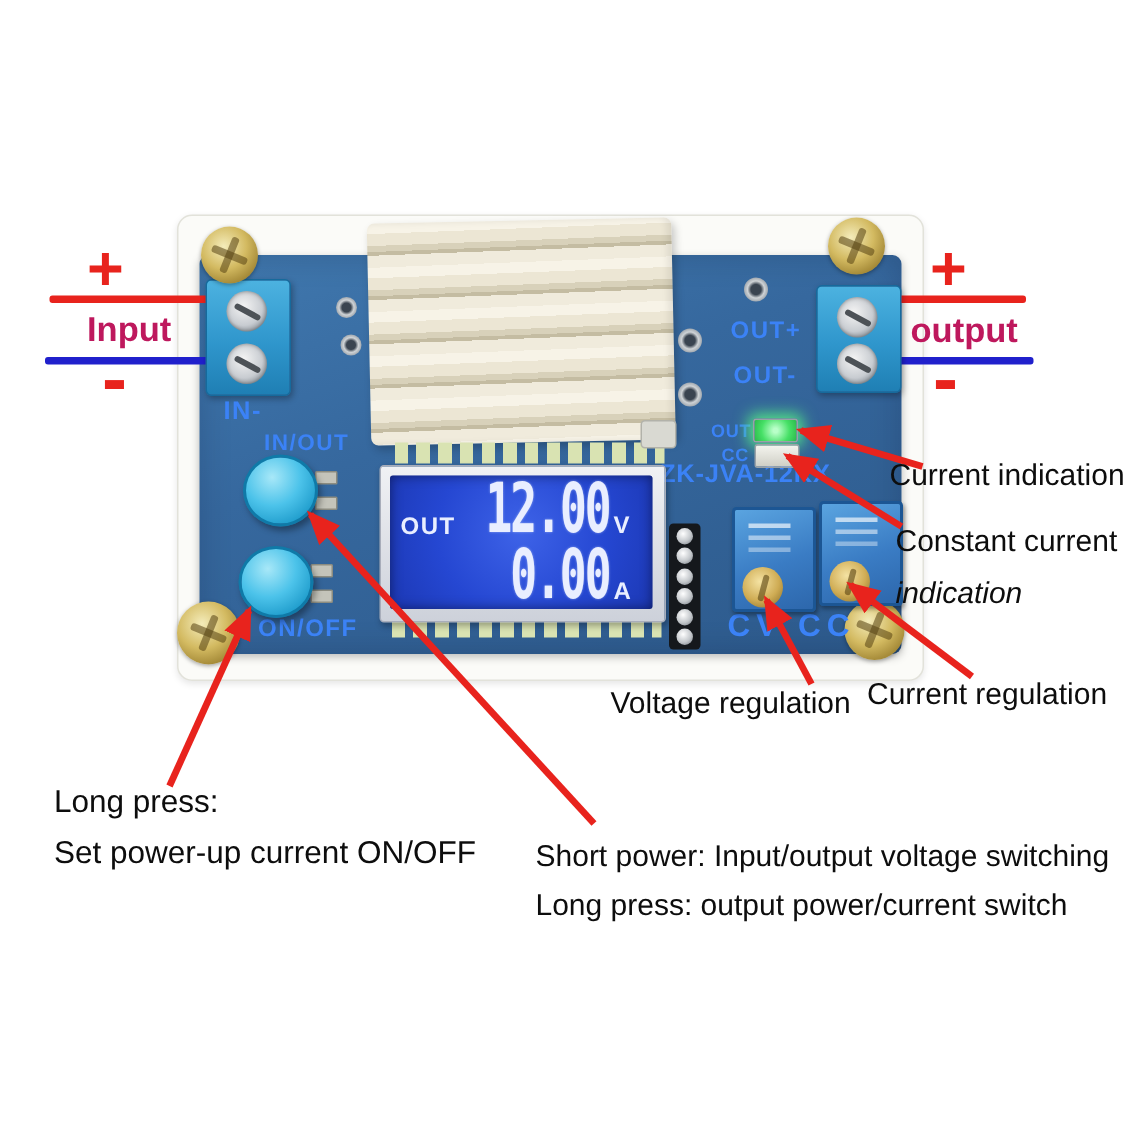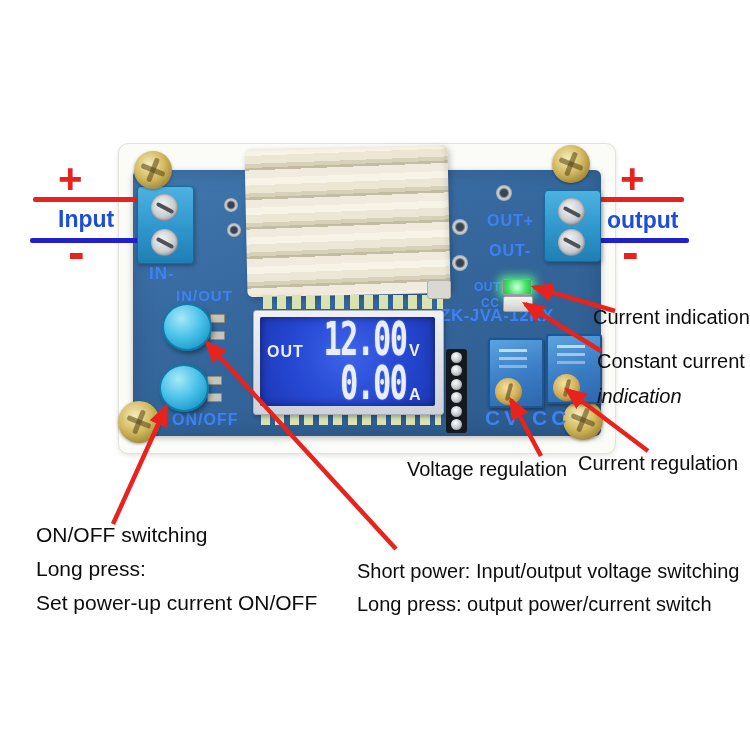--- a/index.html
+++ b/index.html
@@ -54,7 +54,7 @@
   .sign-minus{font-size:50px;line-height:18px;}
   .p-in{left:58px;top:158px;}  .m-in{left:68px;top:243px;}
   .p-out{left:620px;top:158px;}.m-out{left:622px;top:243px;}
-  .io-label{font-size:23px;font-weight:700;color:#1d4ed8;}
+  .io-label{font-size:23px;font-weight:700;color:#be185d;}
   .io-in{left:58px;top:206px;}
   .io-out{left:607px;top:207px;}
 

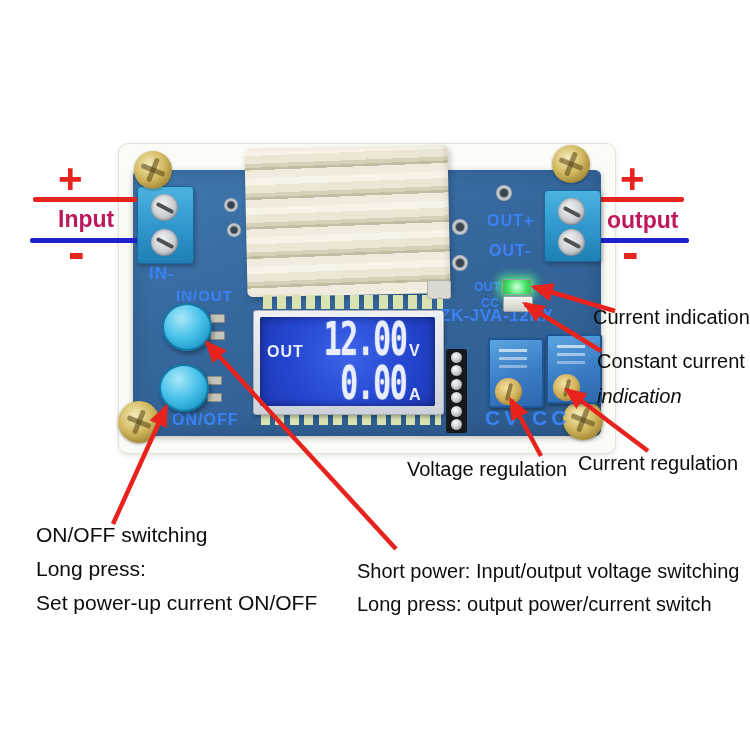--- a/index.html
+++ b/index.html
@@ -280,7 +280,6 @@
   <div class="abs note n-voltreg">Voltage regulation</div>
 
   <div class="abs helpblock help-onoff">
-    <div>ON/OFF switching</div>
     <div>Long press:</div>
     <div>Set power-up current ON/OFF</div>
   </div>

